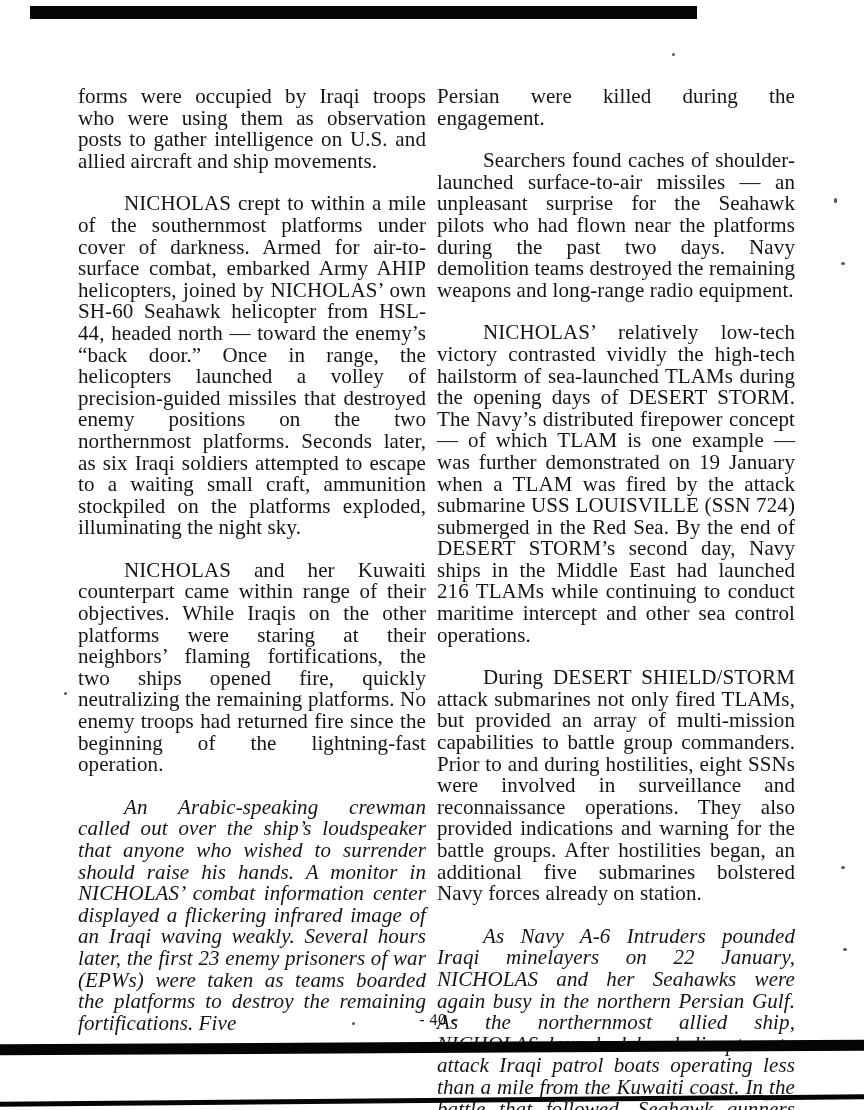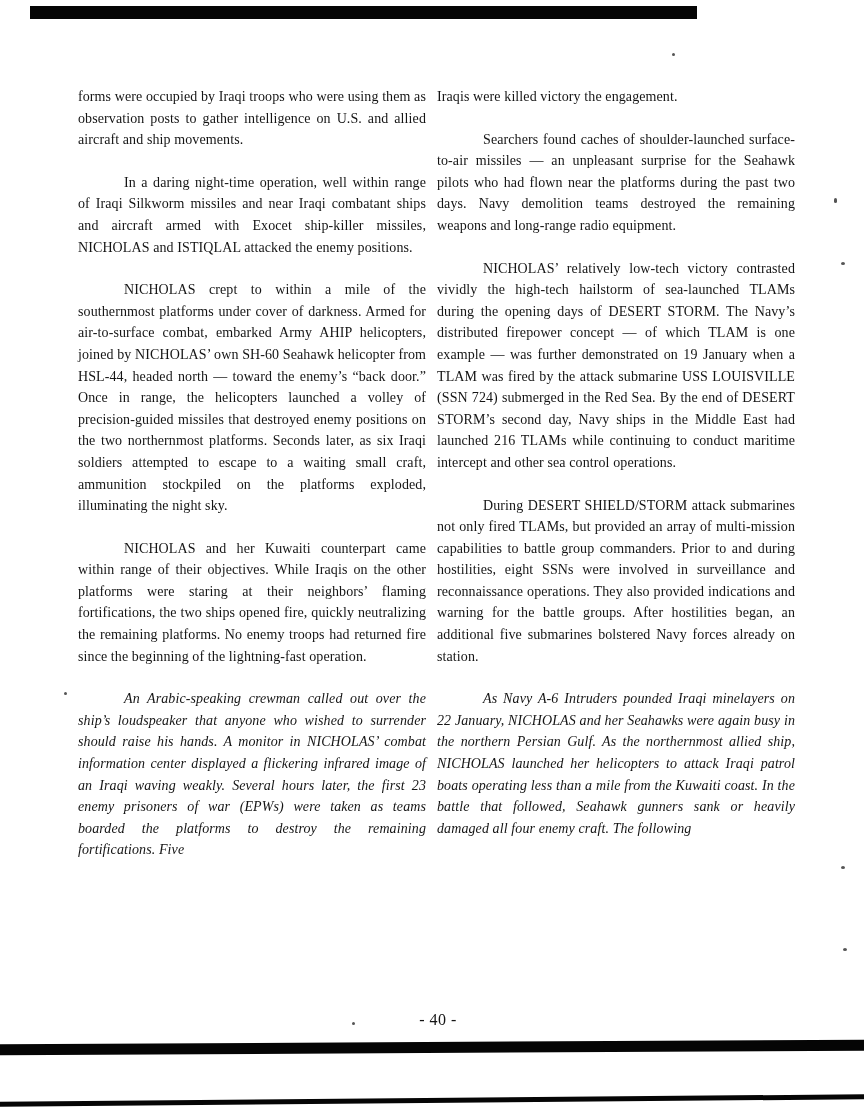--- a/index.html
+++ b/index.html
@@ -21,7 +21,7 @@
   .column.right { left: 437px; width: 358px; }
   .column p {
     margin: 0 0 21px 0;
-    font-size: 14px;
+    font-size: 21px;
     line-height: 21.6px;
     text-align: justify;
     letter-spacing: 0.1px;

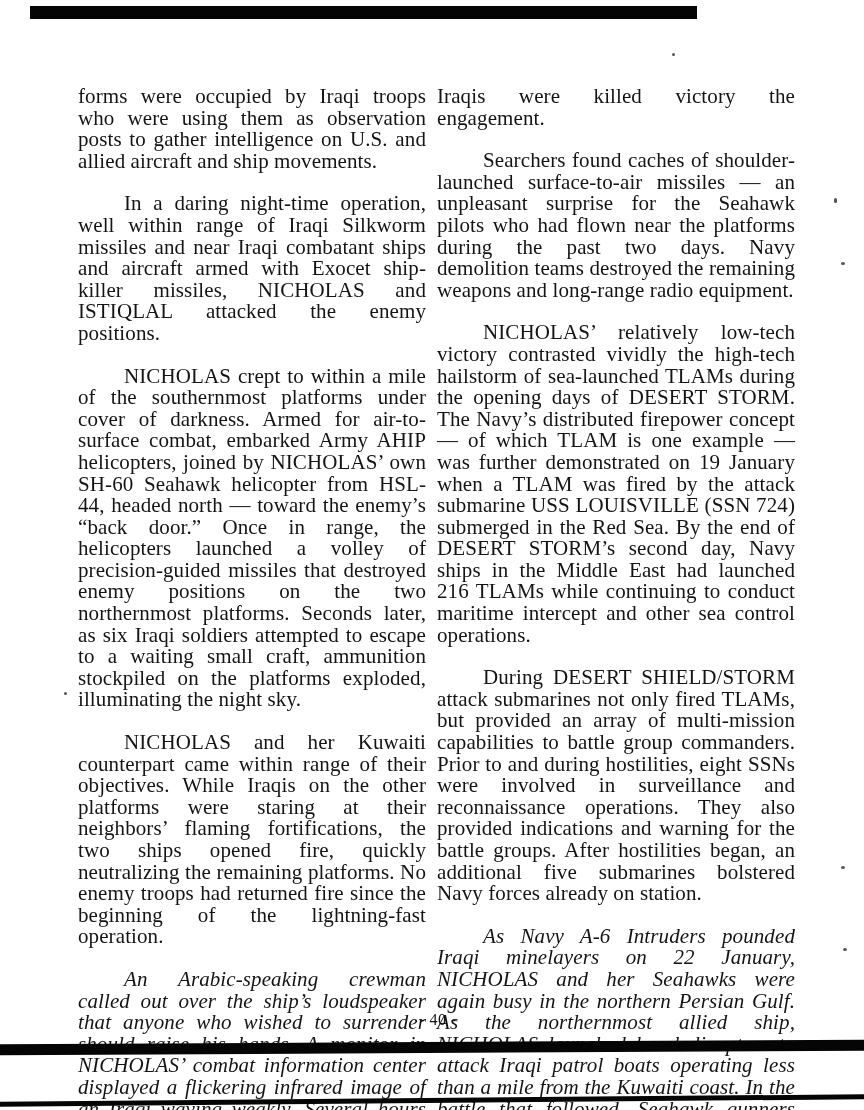--- a/index.html
+++ b/index.html
@@ -71,7 +71,7 @@
       <p class="indent">An Arabic-speaking crewman called out over the ship’s loudspeaker that anyone who wished to surrender should raise his hands.  A monitor in NICHOLAS’ combat information center displayed a flickering infrared image of an Iraqi waving weakly.  Several hours later, the first 23 enemy prisoners of war (EPWs) were taken as teams boarded the platforms to destroy the remaining fortifications.  Five</p>
     </div>
   <div class="column right" id="col-right">
-      <p>Iraqis were killed victory the engagement.</p>
+      <p>Persian were killed during the engagement.</p>
       <p class="indent">Searchers found caches of shoulder-launched surface-to-air missiles — an unpleasant surprise for the Seahawk pilots who had flown near the platforms during the past two days.  Navy demolition teams destroyed the remaining weapons and long-range radio equipment.</p>
       <p class="indent">NICHOLAS’ relatively low-tech victory contrasted vividly the high-tech hailstorm of sea-launched TLAMs during the opening days of DESERT STORM.  The Navy’s distributed firepower concept — of which TLAM is one example — was further demonstrated on 19 January when a TLAM was fired by the attack submarine USS LOUISVILLE (SSN 724) submerged in the Red Sea.  By the end of DESERT STORM’s second day, Navy ships in the Middle East had launched 216 TLAMs while continuing to conduct maritime intercept and other sea control operations.</p>
       <p class="indent">During DESERT SHIELD/STORM attack submarines not only fired TLAMs, but provided an array of multi-mission capabilities to battle group commanders.  Prior to and during hostilities, eight SSNs were involved in surveillance and reconnaissance operations.  They also provided indications and warning for the battle groups.  After hostilities began, an additional five submarines bolstered Navy forces already on station.</p>

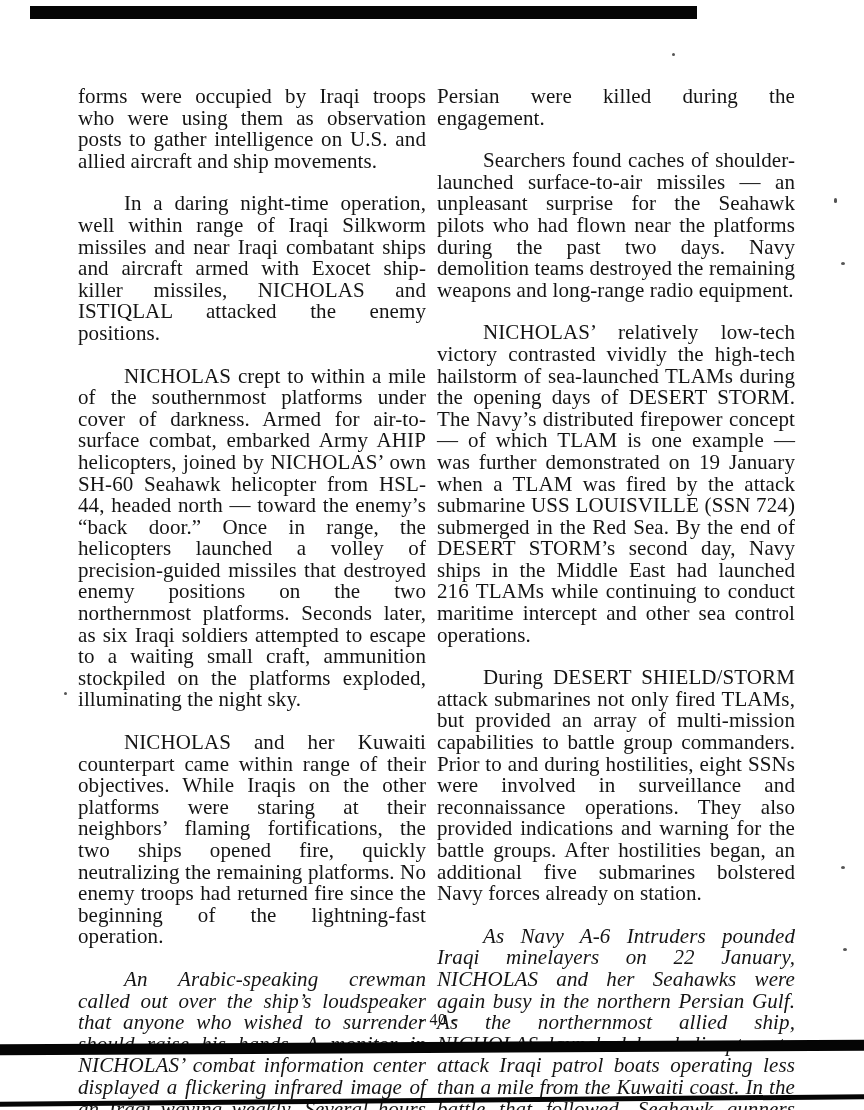--- a/index.html
+++ b/index.html
@@ -65,7 +65,6 @@
 
   <div class="column left" id="col-left">
       <p>forms were occupied by Iraqi troops who were using them as observation posts to gather intelligence on U.S. and allied aircraft and ship movements.</p>
-      <p class="indent">In a daring night-time operation, well within range of Iraqi Silkworm missiles and near Iraqi combatant ships and aircraft armed with Exocet ship-killer missiles, NICHOLAS and ISTIQLAL attacked the enemy positions.</p>
       <p class="indent">NICHOLAS crept to within a mile of the southernmost platforms under cover of darkness.  Armed for air-to-surface combat, embarked Army AHIP helicopters, joined by NICHOLAS’ own SH-60 Seahawk helicopter from HSL-44, headed north — toward the enemy’s “back door.”  Once in range, the helicopters launched a volley of precision-guided missiles that destroyed enemy positions on the two northernmost platforms.  Seconds later, as six Iraqi soldiers attempted to escape to a waiting small craft, ammunition stockpiled on the platforms exploded, illuminating the night sky.</p>
       <p class="indent">NICHOLAS and her Kuwaiti counterpart came within range of their objectives.  While Iraqis on the other platforms were staring at their neighbors’ flaming fortifications, the two ships opened fire, quickly neutralizing the remaining platforms.  No enemy troops had returned fire since the beginning of the lightning-fast operation.</p>
       <p class="indent">An Arabic-speaking crewman called out over the ship’s loudspeaker that anyone who wished to surrender should raise his hands.  A monitor in NICHOLAS’ combat information center displayed a flickering infrared image of an Iraqi waving weakly.  Several hours later, the first 23 enemy prisoners of war (EPWs) were taken as teams boarded the platforms to destroy the remaining fortifications.  Five</p>

